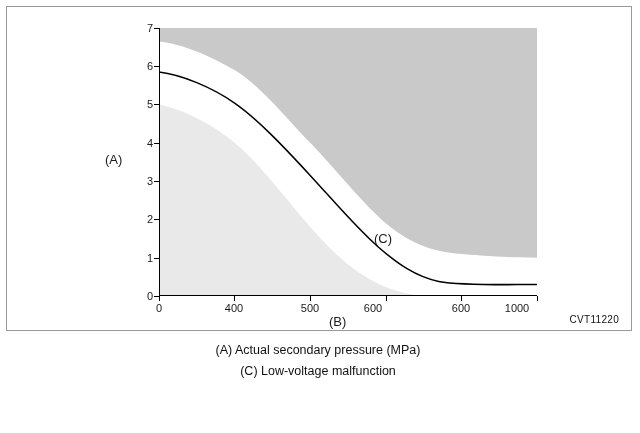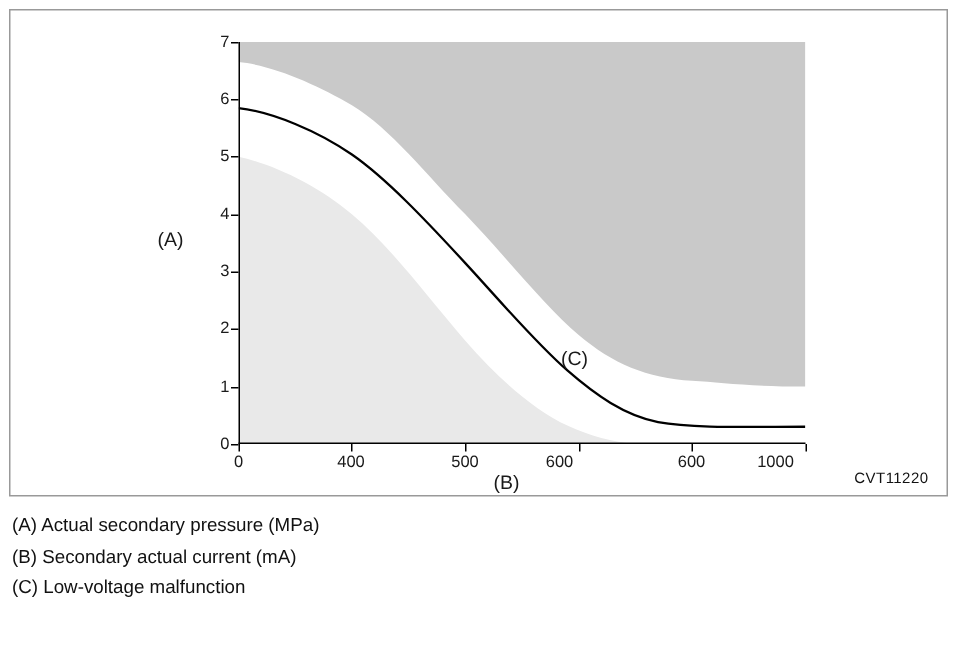--- a/index.html
+++ b/index.html
@@ -92,7 +92,7 @@
     line-height:20.5px;
     color:#111111;
   }
-  .legend div{white-space:nowrap;}
+  .legend div{white-space:nowrap;text-align:center;}
 </style>
 </head>
 <body>

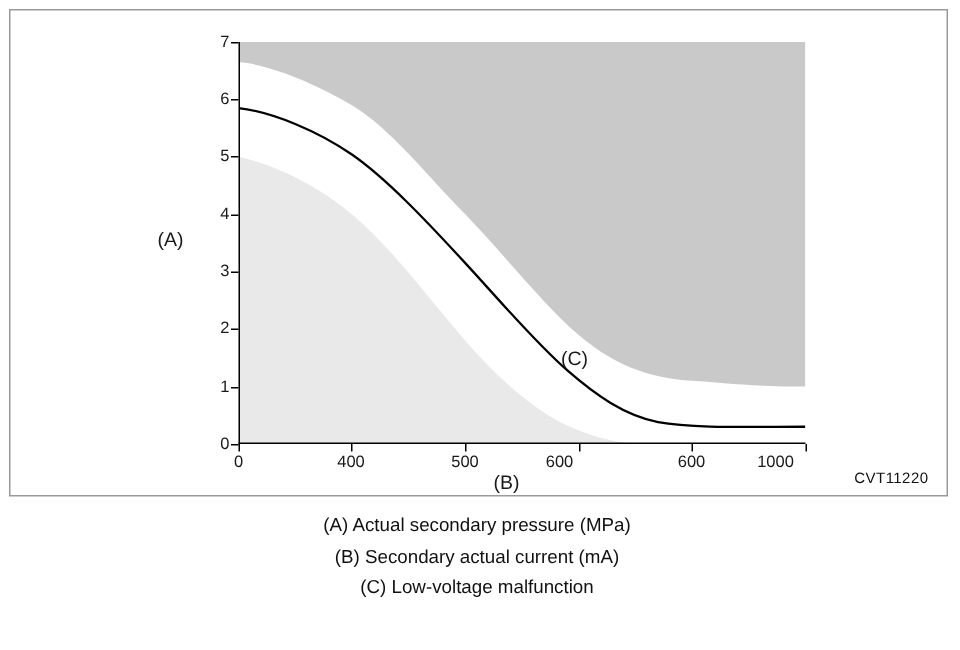--- a/index.html
+++ b/index.html
@@ -159,7 +159,6 @@
 
   <div class="legend">
     <div>(A) Actual secondary pressure (MPa)</div>
-    <div>(B) Secondary actual current (mA)</div>
     <div>(C) Low-voltage malfunction</div>
   </div>
 

